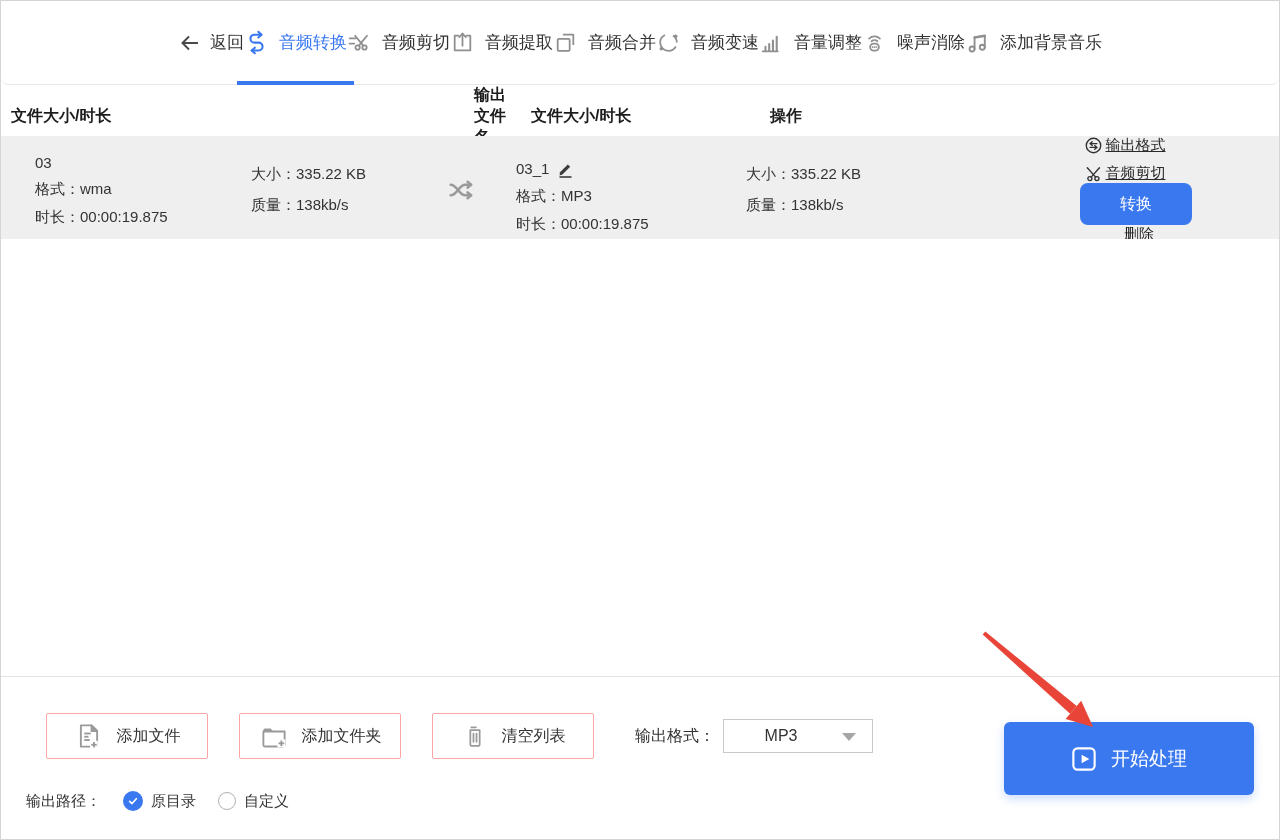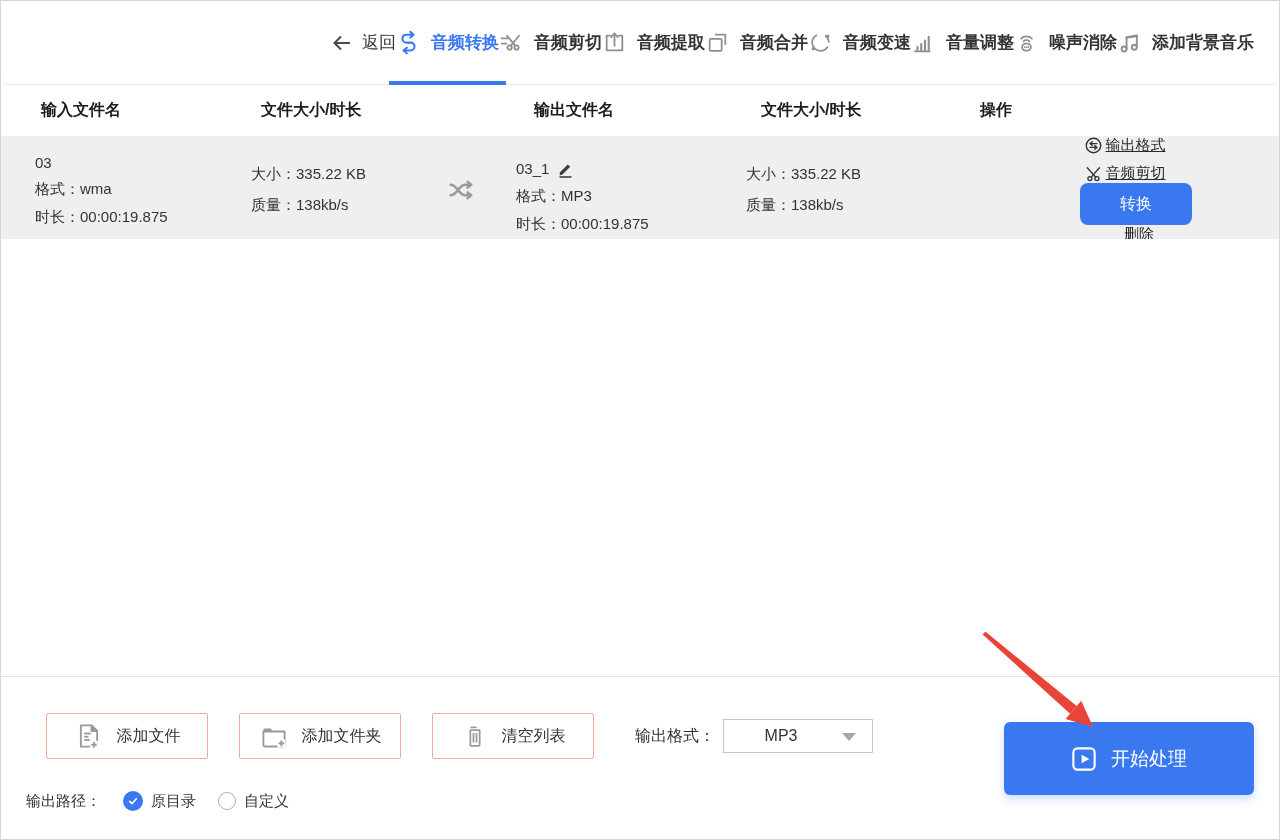--- a/index.html
+++ b/index.html
@@ -13,7 +13,7 @@
   
   .toolbar {
     height:84px; flex:0 0 84px;
-    display:flex; align-items:center; justify-content:flex-end;
+    display:flex; align-items:center; justify-content:center;
     padding:0 25px; border-bottom:1px solid #e8e8e8; background:#fff;border-radius:7px;
   }
   .back { display:flex; align-items:center; gap:8px; font-size:17px; color:#333; cursor:pointer; }

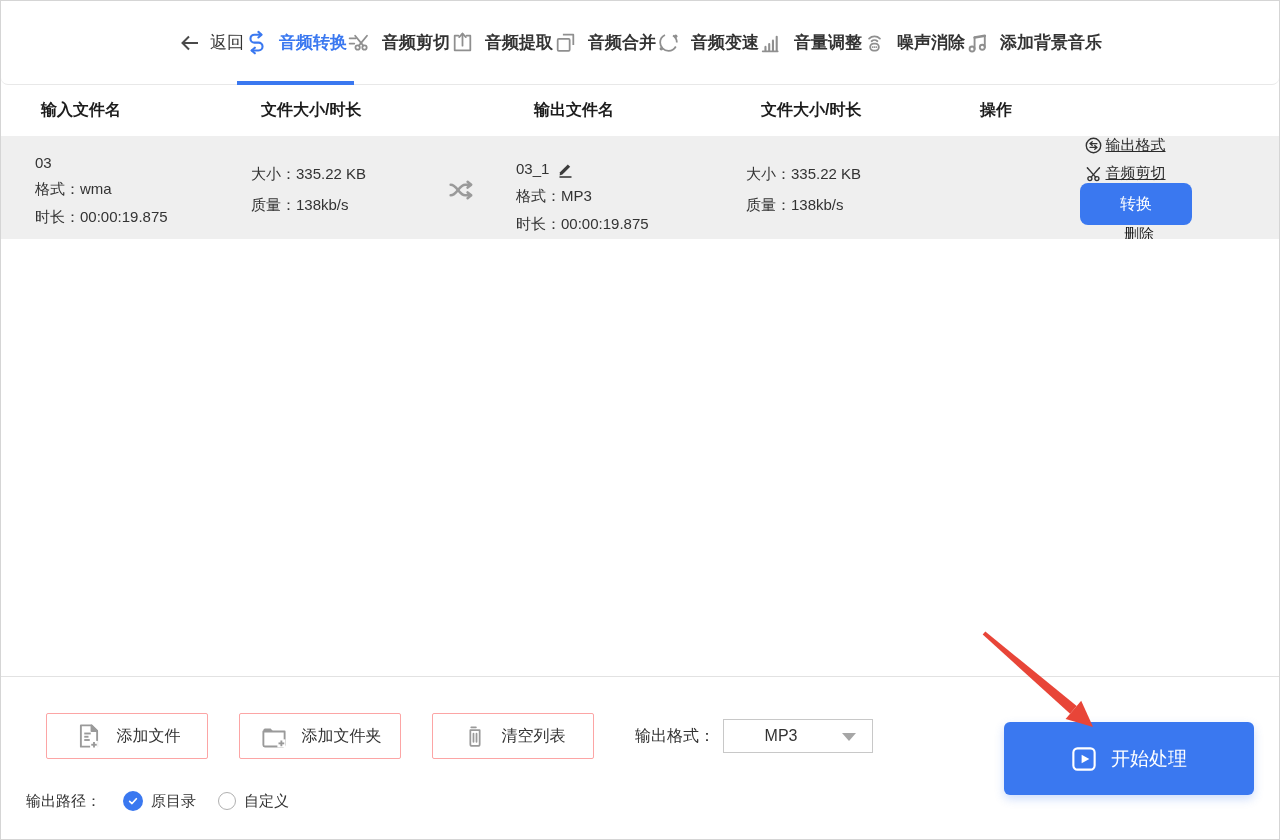--- a/index.html
+++ b/index.html
@@ -19,7 +19,7 @@
   .back { display:flex; align-items:center; gap:8px; font-size:17px; color:#333; cursor:pointer; }
   .tab {
     display:flex; align-items:center; gap:10px; font-size:17px; color:#333;
-    height:84px; position:relative; cursor:pointer; white-space:nowrap;font-weight:bold;
+    height:84px; position:relative; cursor:pointer; white-space:nowrap;
   }
   .tab.active { color:#3a78f0; }
   .tab.active::after {

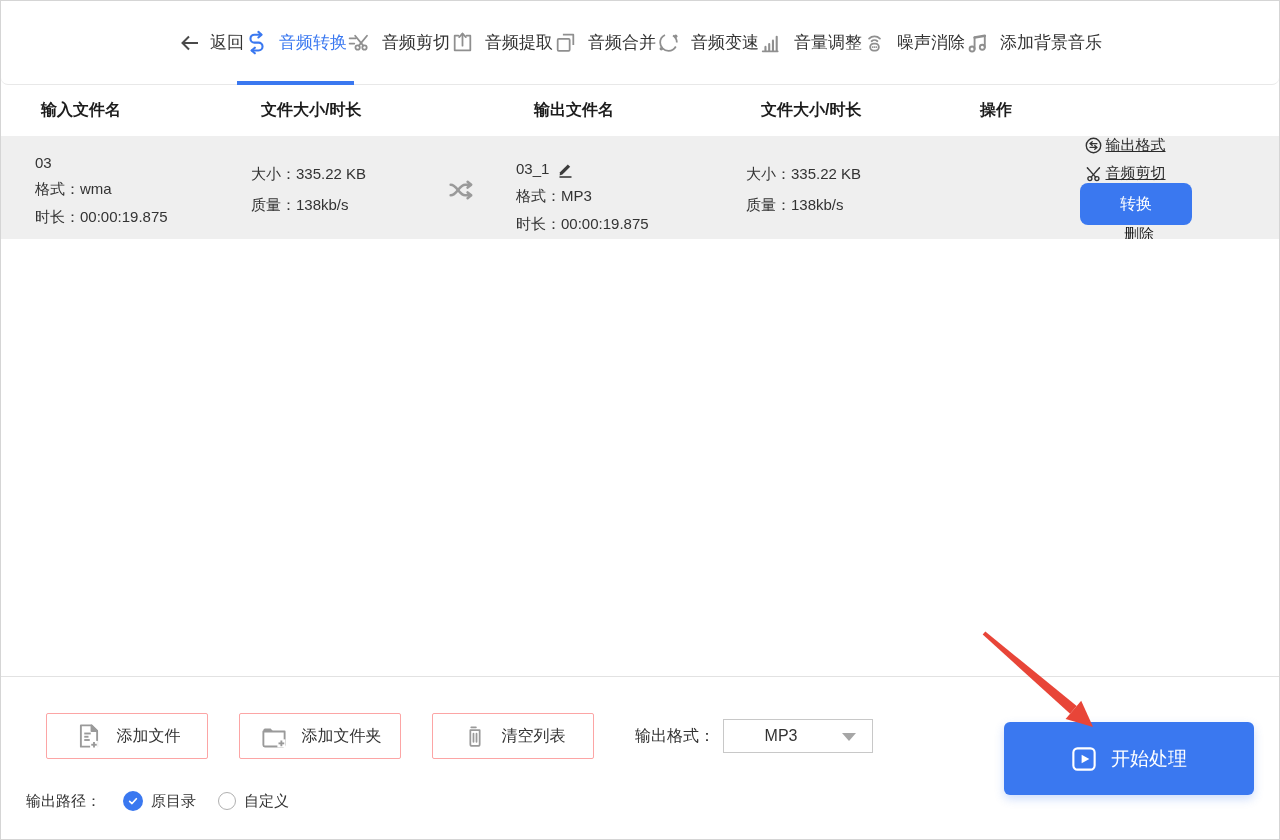--- a/index.html
+++ b/index.html
@@ -194,7 +194,6 @@
 </div>
 
 <div class="thead grid-cols">
-  <div class="hcell h1">输入文件名</div>
   <div class="hcell h2">文件大小/时长</div>
   <div></div>
   <div class="hcell h4">输出文件名</div>

